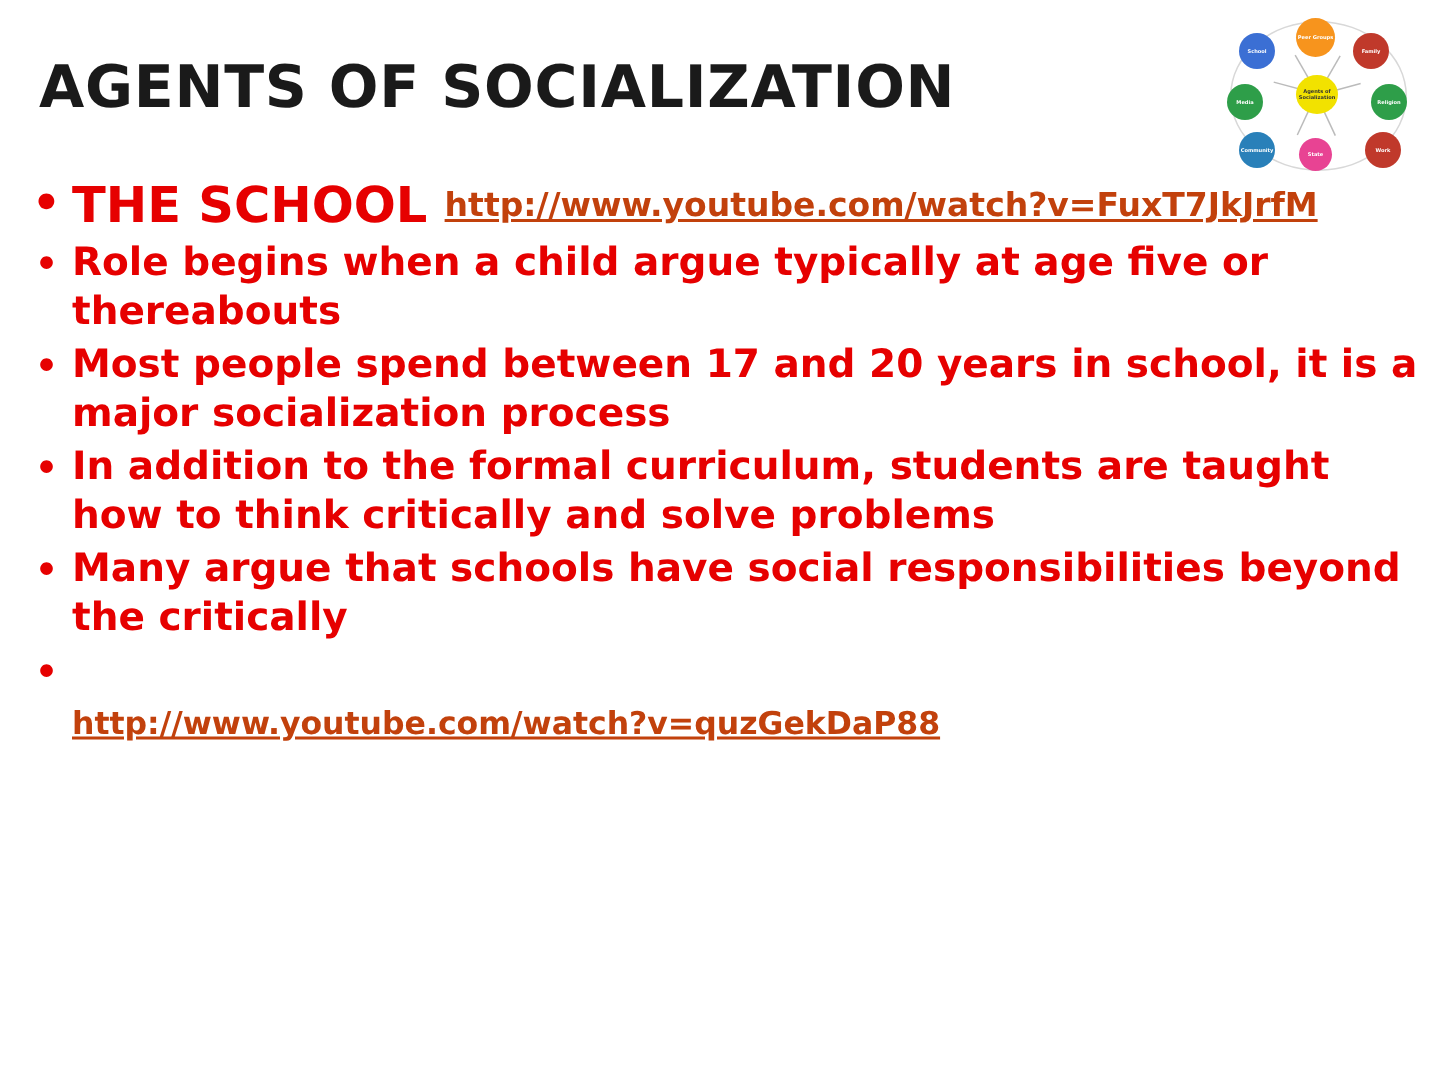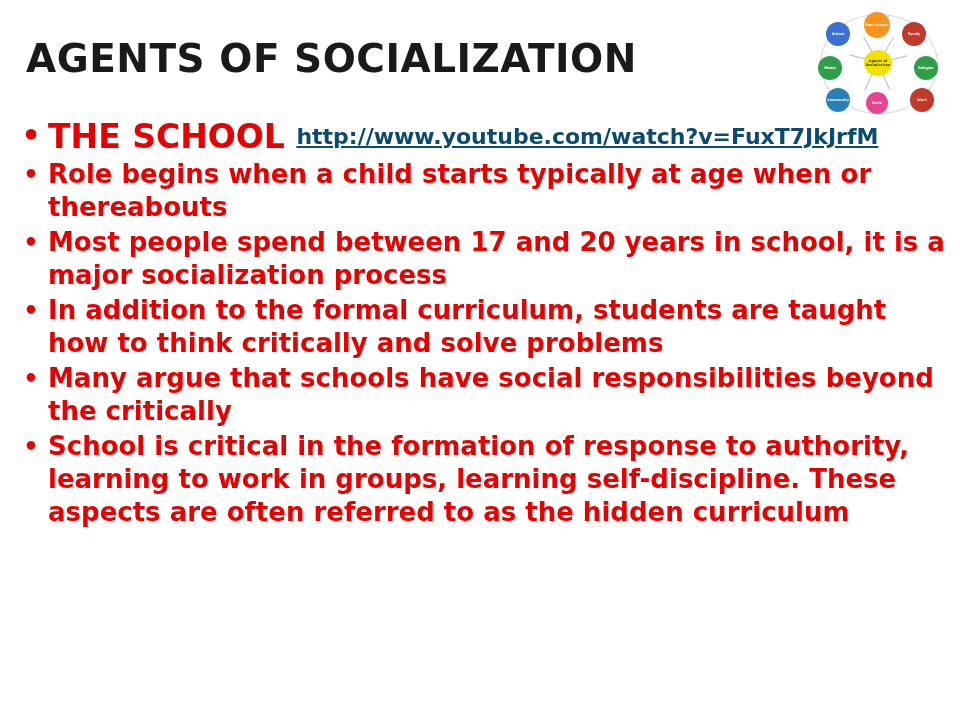--- a/index.html
+++ b/index.html
@@ -74,7 +74,7 @@
     line-height: 38px;
   }
   .link {
-    color: #0c4a6e;
+    color: #c2410c;
     text-decoration: underline;
     font-size: 22px;
     font-weight: bold;

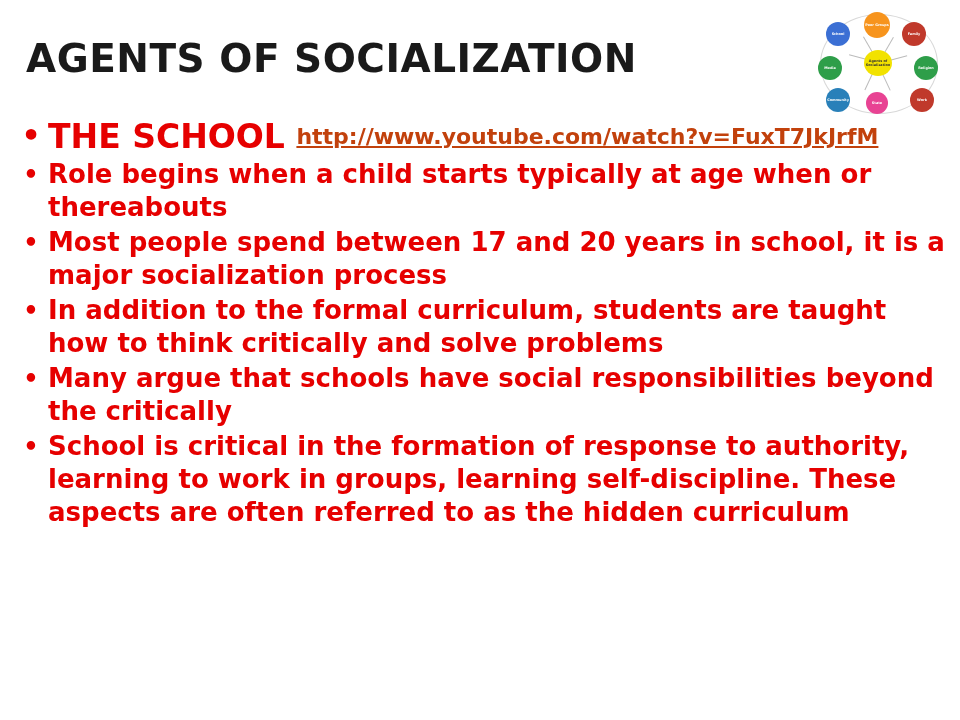--- a/index.html
+++ b/index.html
@@ -168,7 +168,7 @@
 
     <div class="bullet-row">
       <div class="bullet-mark small">•</div>
-      <div class="bullet-text">Role begins when a child starts typically at age when or thereabouts</div>
+      <div class="bullet-text">Role begins when a child argue typically at age five or thereabouts</div>
     </div>
 
     <div class="bullet-row">

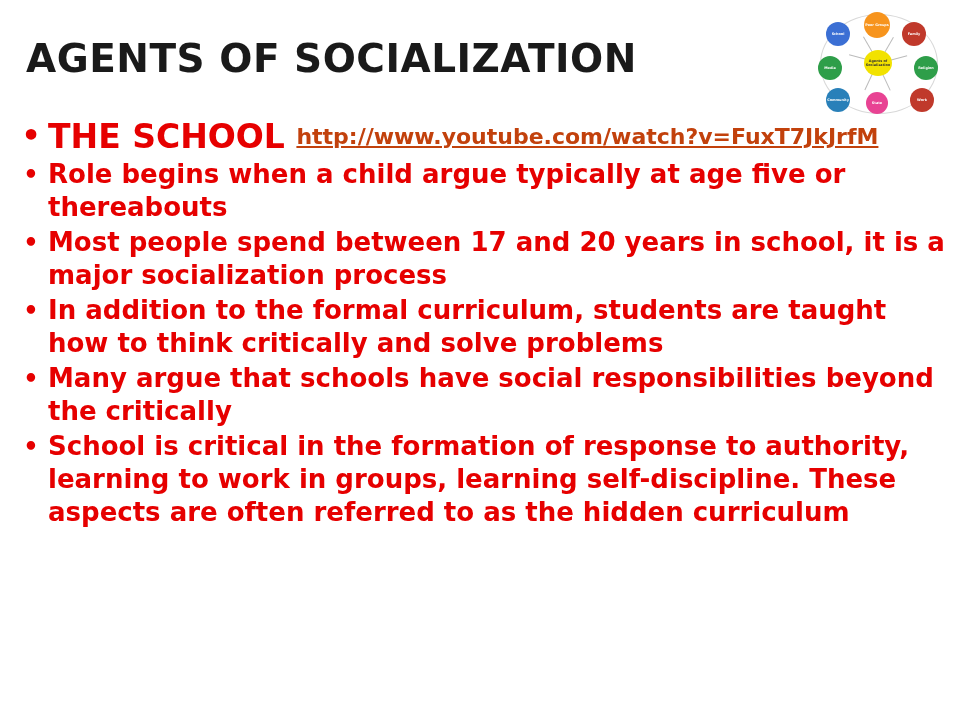--- a/index.html
+++ b/index.html
@@ -189,7 +189,6 @@
     <div class="bullet-row">
       <div class="bullet-mark small">•</div>
       <div class="bullet-text">
-        <span>School is critical in the formation of response to authority, learning to work in groups, learning self-discipline. These aspects are often referred to as the hidden curriculum</span>
         <br>
       </div>
     </div>

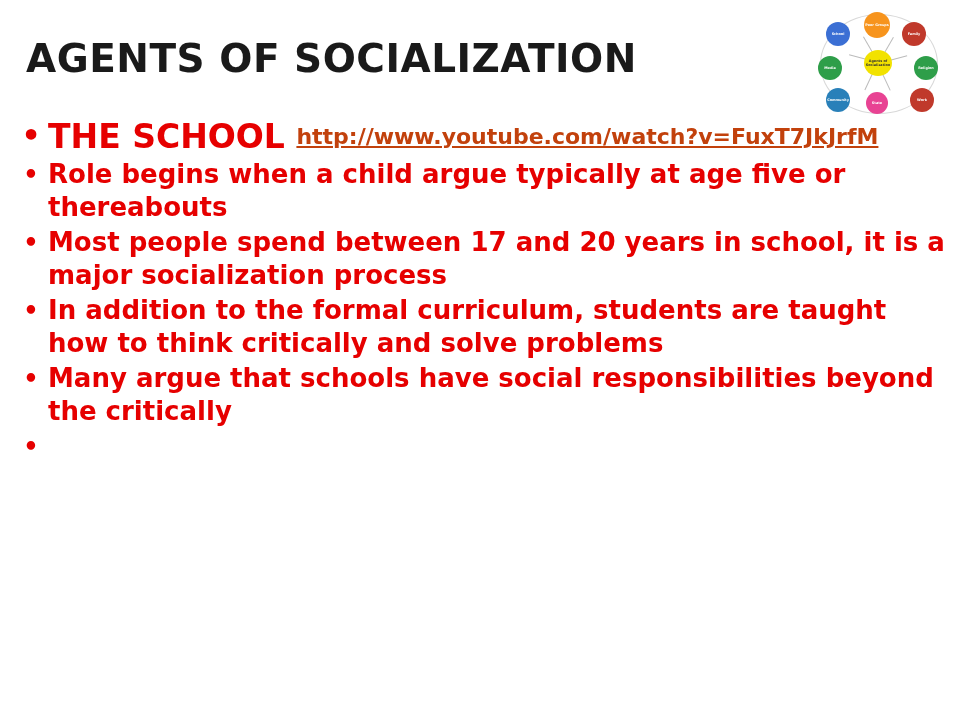--- a/index.html
+++ b/index.html
@@ -190,6 +190,7 @@
       <div class="bullet-mark small">•</div>
       <div class="bullet-text">
         <br>
+        <a class="link sub" href="#">http://www.youtube.com/watch?v=quzGekDaP88</a>
       </div>
     </div>
 

